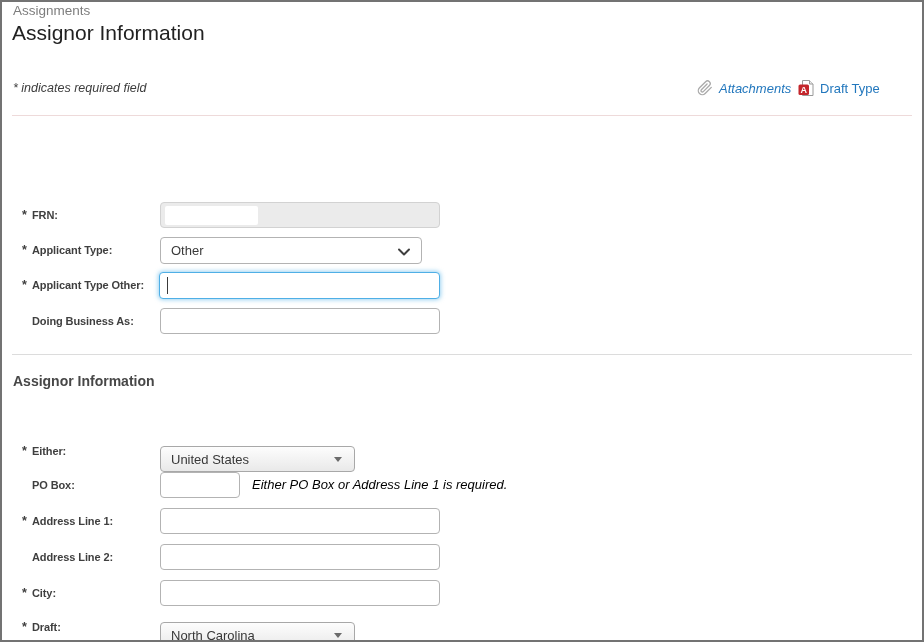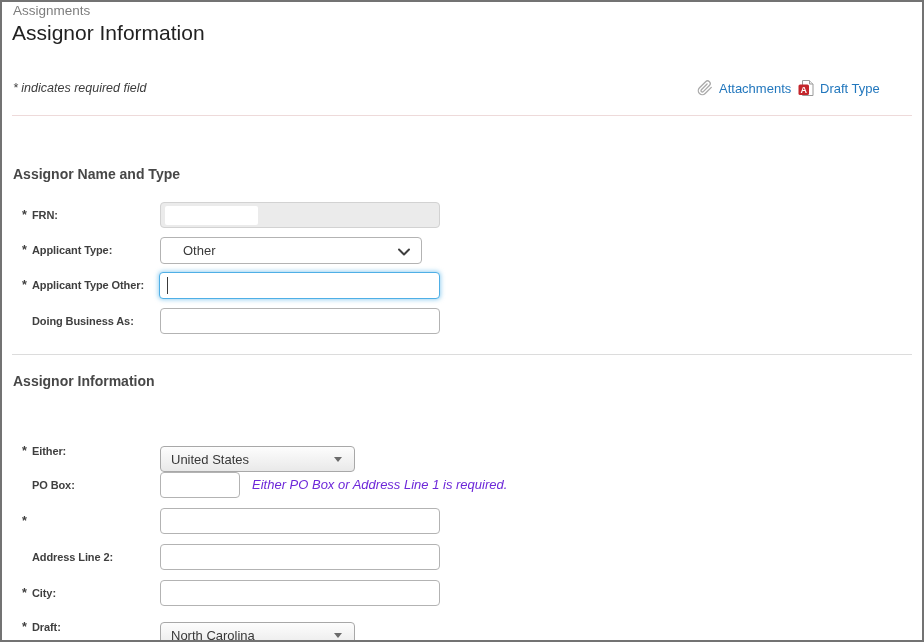--- a/index.html
+++ b/index.html
@@ -34,7 +34,7 @@
     text-decoration: none; cursor: pointer;
   }
   .toolbar-link span.link-text { border-bottom: 0; }
-  .attachments { left: 695px; }
+  .attachments { left: 695px; font-style: italic; }
   .draftcopy  { left: 796px; }
   .icon16 { width: 16px; height: 16px; display: block; }
   .divider {

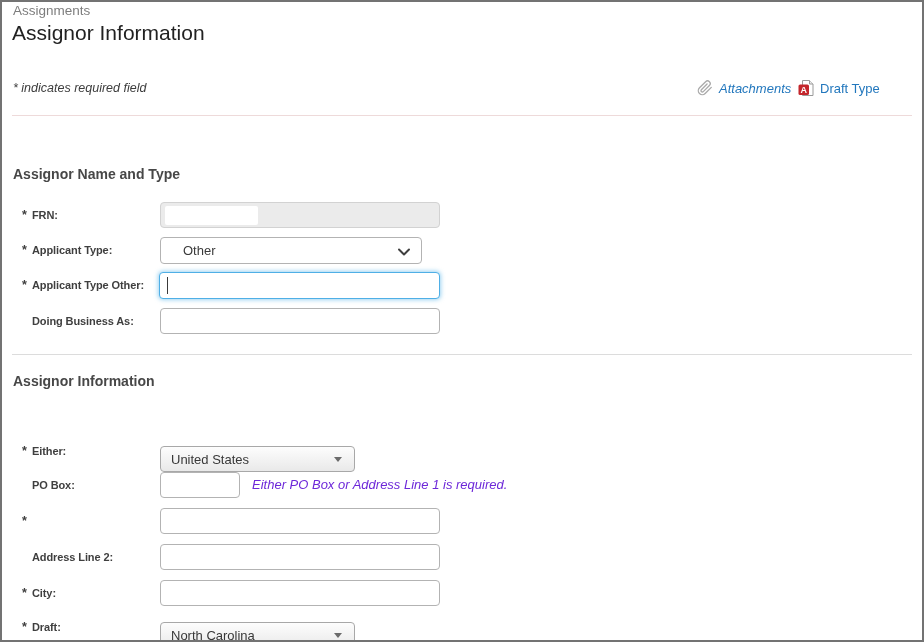--- a/index.html
+++ b/index.html
@@ -144,7 +144,6 @@
 
   <div class="divider divider-1"></div>
 
-  <h2 class="section-heading" style="top:164px">Assignor Name and Type</h2>
 
   <div class="row" style="top:200px">
     <span class="asterisk">*</span>

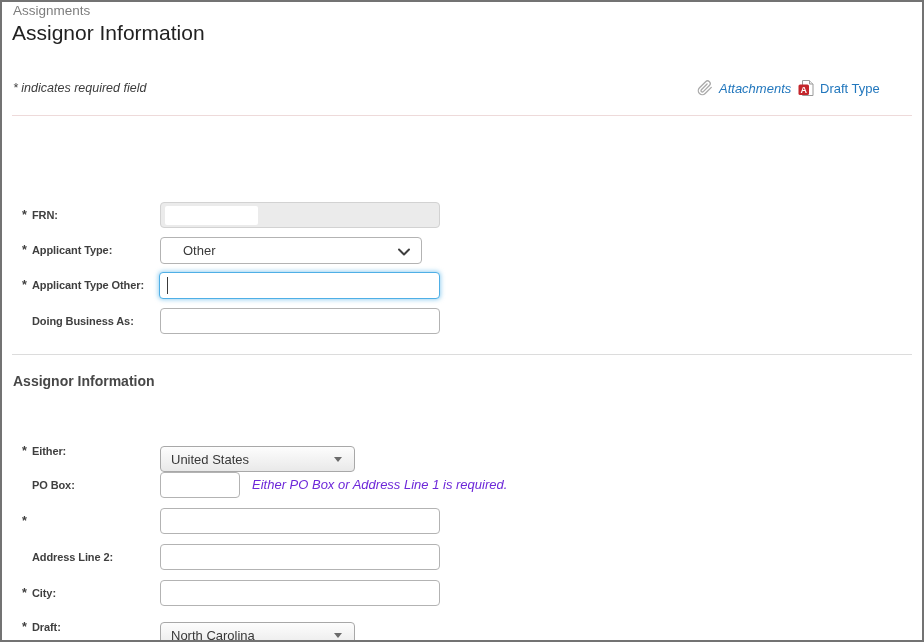--- a/index.html
+++ b/index.html
@@ -90,7 +90,7 @@
     position: absolute; left: 158px; top: 0;
     width: 262px; height: 27px;
     background: #fff; border: 1px solid #b3b3b3; border-radius: 4px;
-    display: flex; align-items: center; padding-left: 22px;
+    display: flex; align-items: center; padding-left: 10px;
     font-size: 13px; color: #3a3a3a; cursor: pointer;
   }
   .select .chev { position: absolute; right: 10px; top: 7px; }

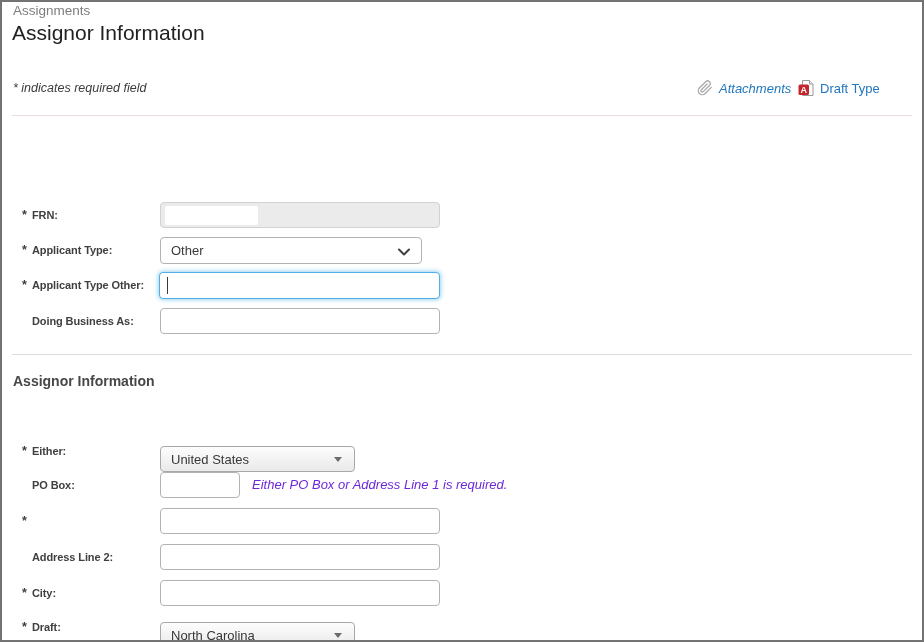--- a/index.html
+++ b/index.html
@@ -112,7 +112,7 @@
   .po-input { width: 80px !important; }
   .helper {
     position: absolute; left: 250px; top: 0;
-    line-height: 26px; font-size: 13px; font-style: italic; color: #6d28d9;
+    line-height: 26px; font-size: 13px; font-style: italic; color: #000000;
     white-space: nowrap;
   }
 </style>

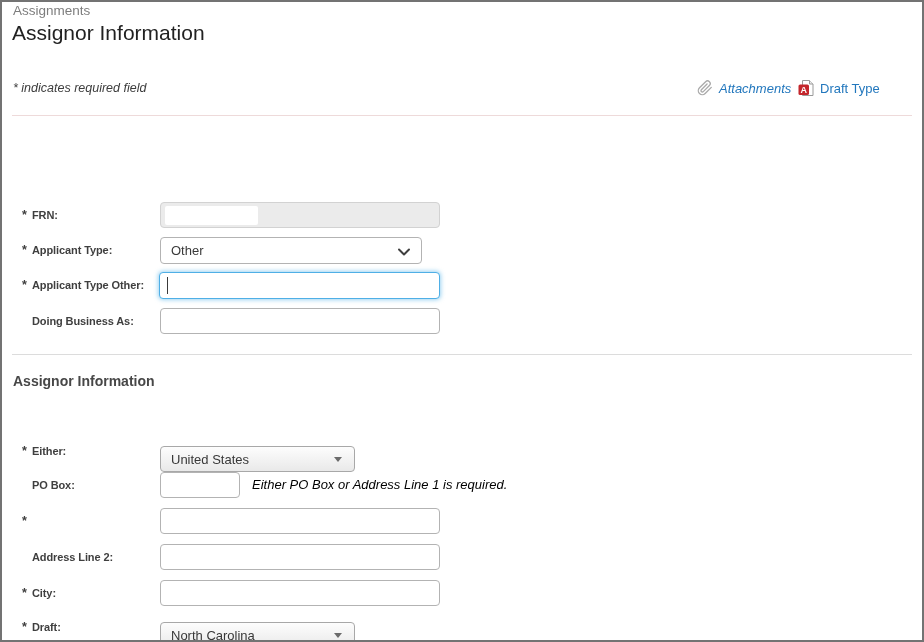--- a/index.html
+++ b/index.html
@@ -200,6 +200,7 @@
 
   <div class="row" style="top:506px">
     <span class="asterisk">*</span>
+    <span class="flabel">Address Line 1:</span>
     <input type="text" class="text-input" style="">
   </div>
 

